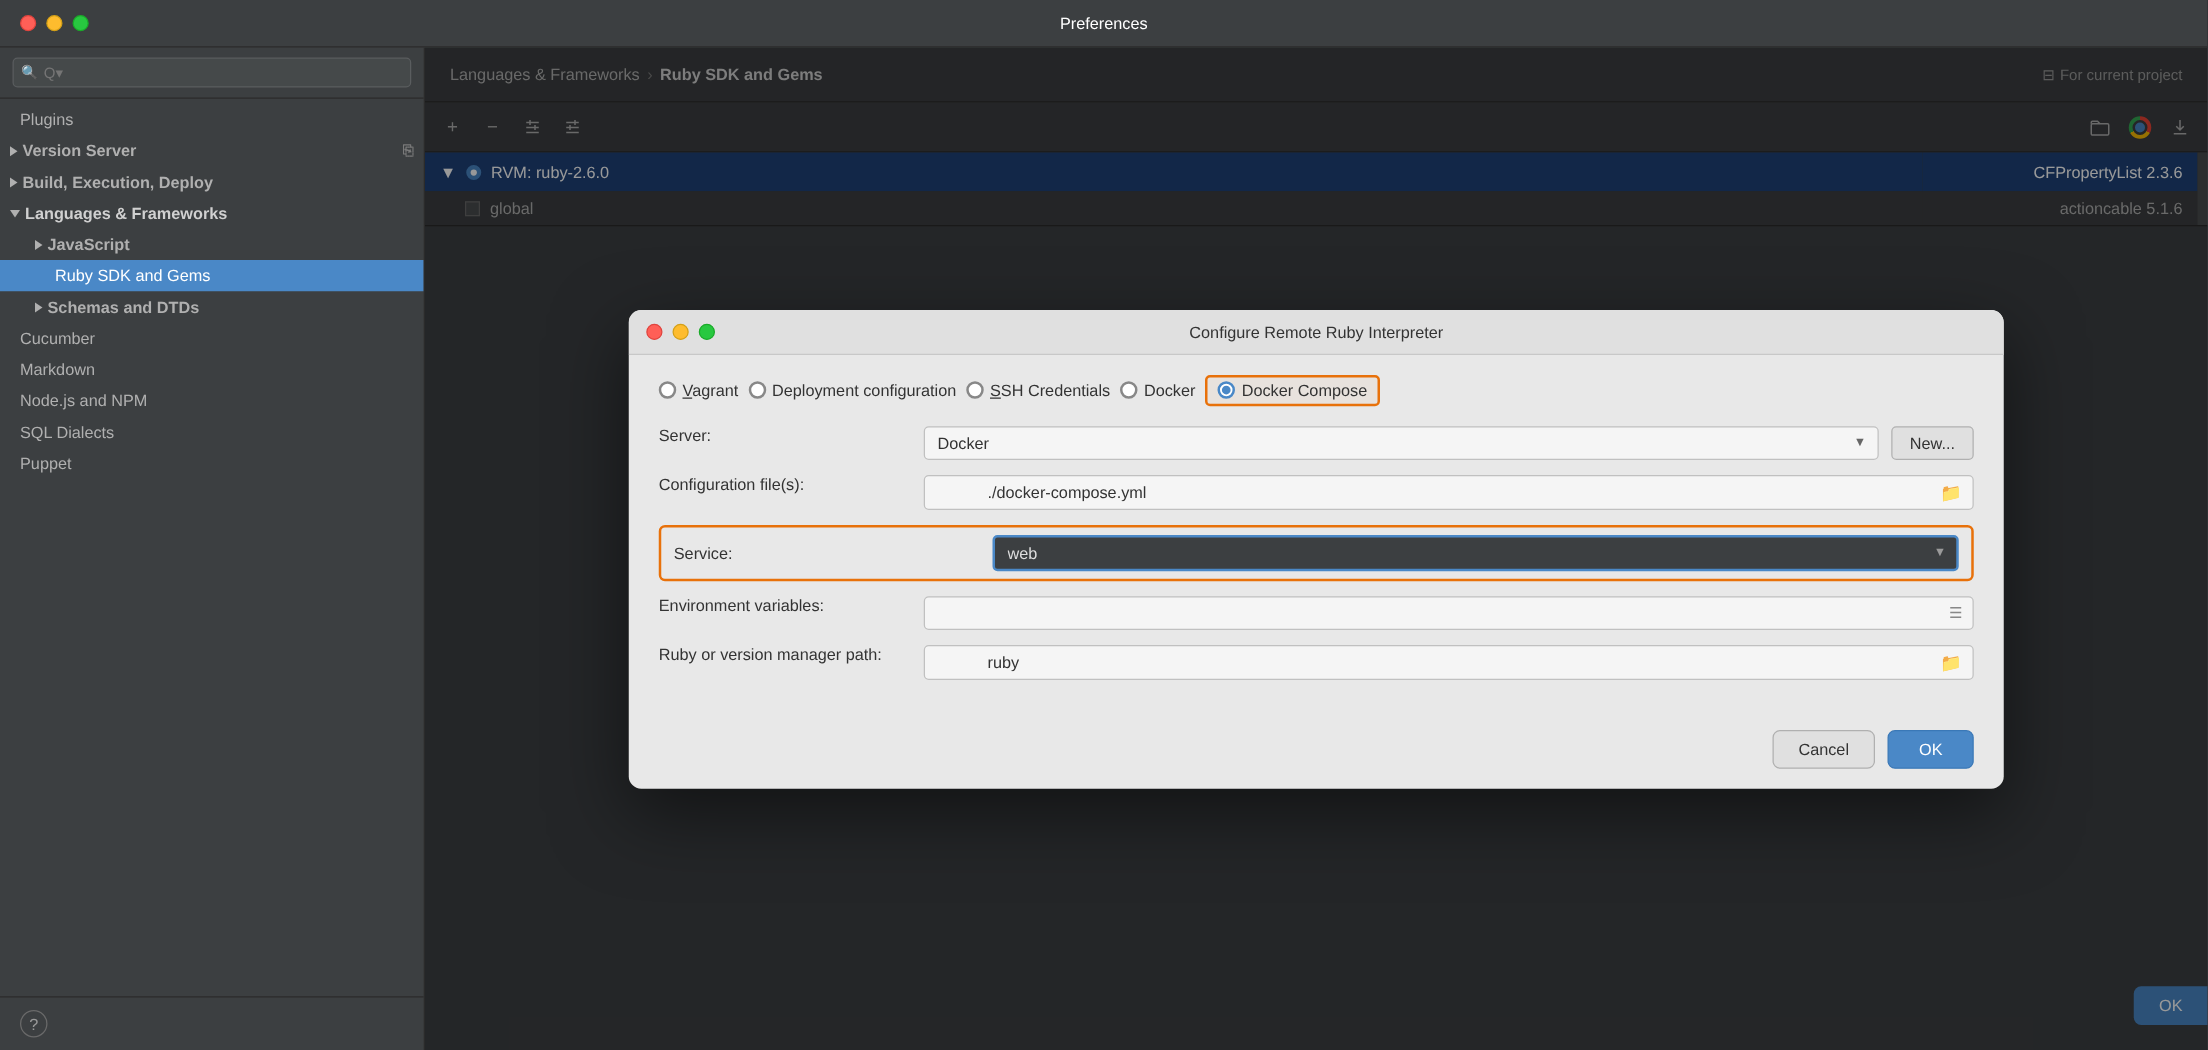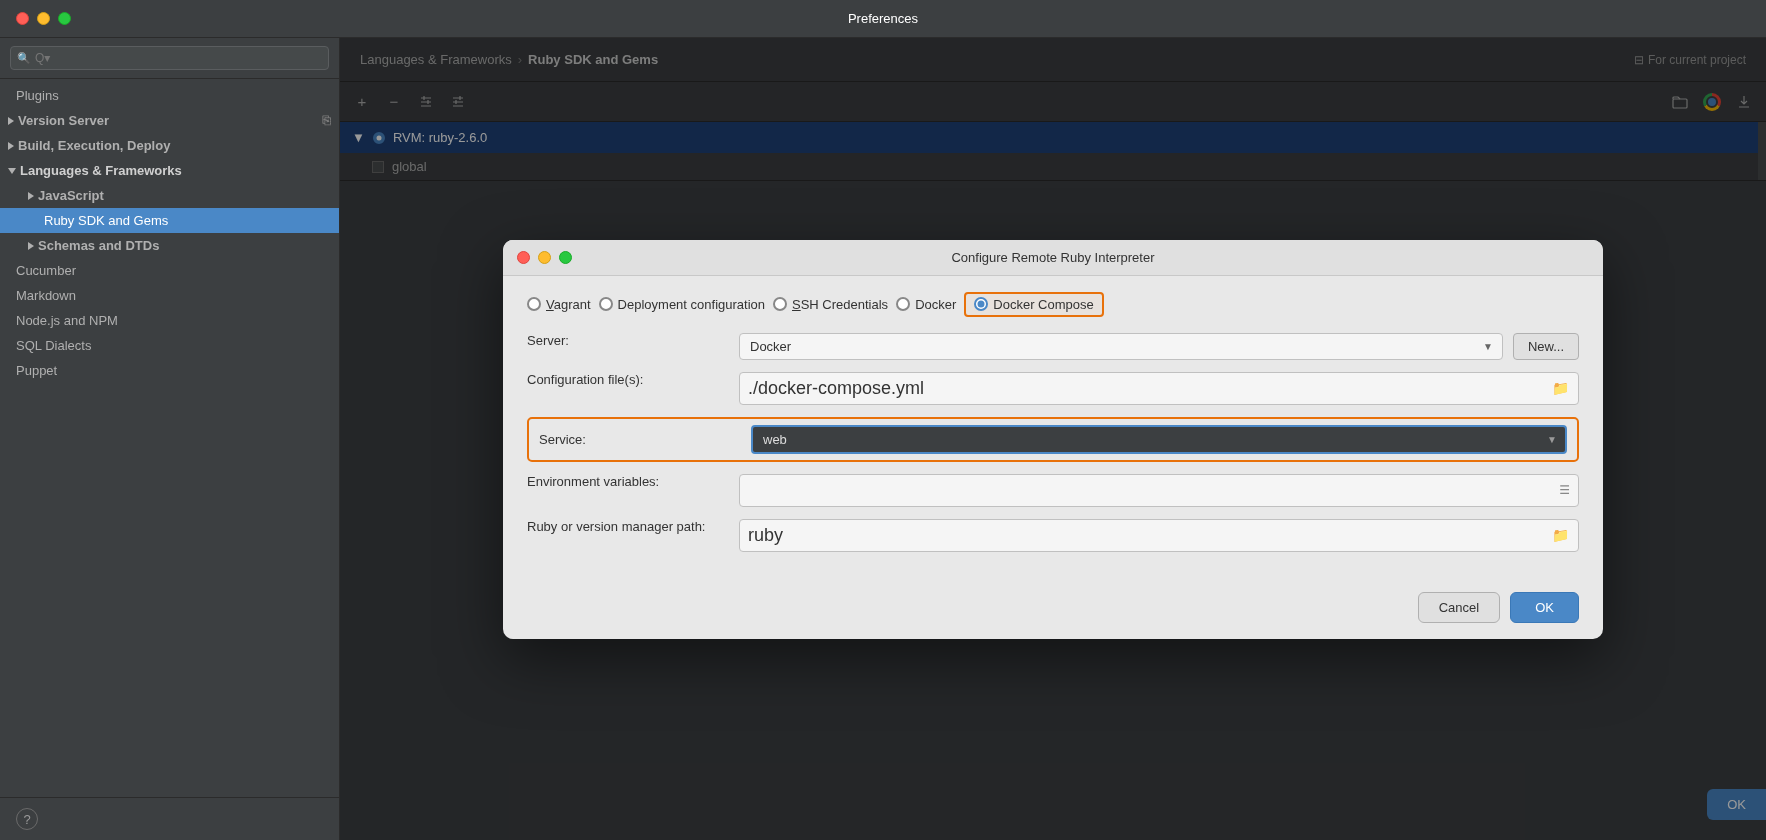--- a/index.html
+++ b/index.html
@@ -652,6 +652,14 @@
           <span style="margin-left:8px;">global</span>
         </div>
       </div>
+      <div style="min-width:220px;display:flex;flex-direction:column;">
+        <div class="sdk-row-gem">
+          <span>CFPropertyList 2.3.6</span>
+        </div>
+        <div class="sdk-sub-gem">
+          <span>actioncable 5.1.6</span>
+        </div>
+      </div>
       <div class="scrollbar-right"></div>
     </div>
 

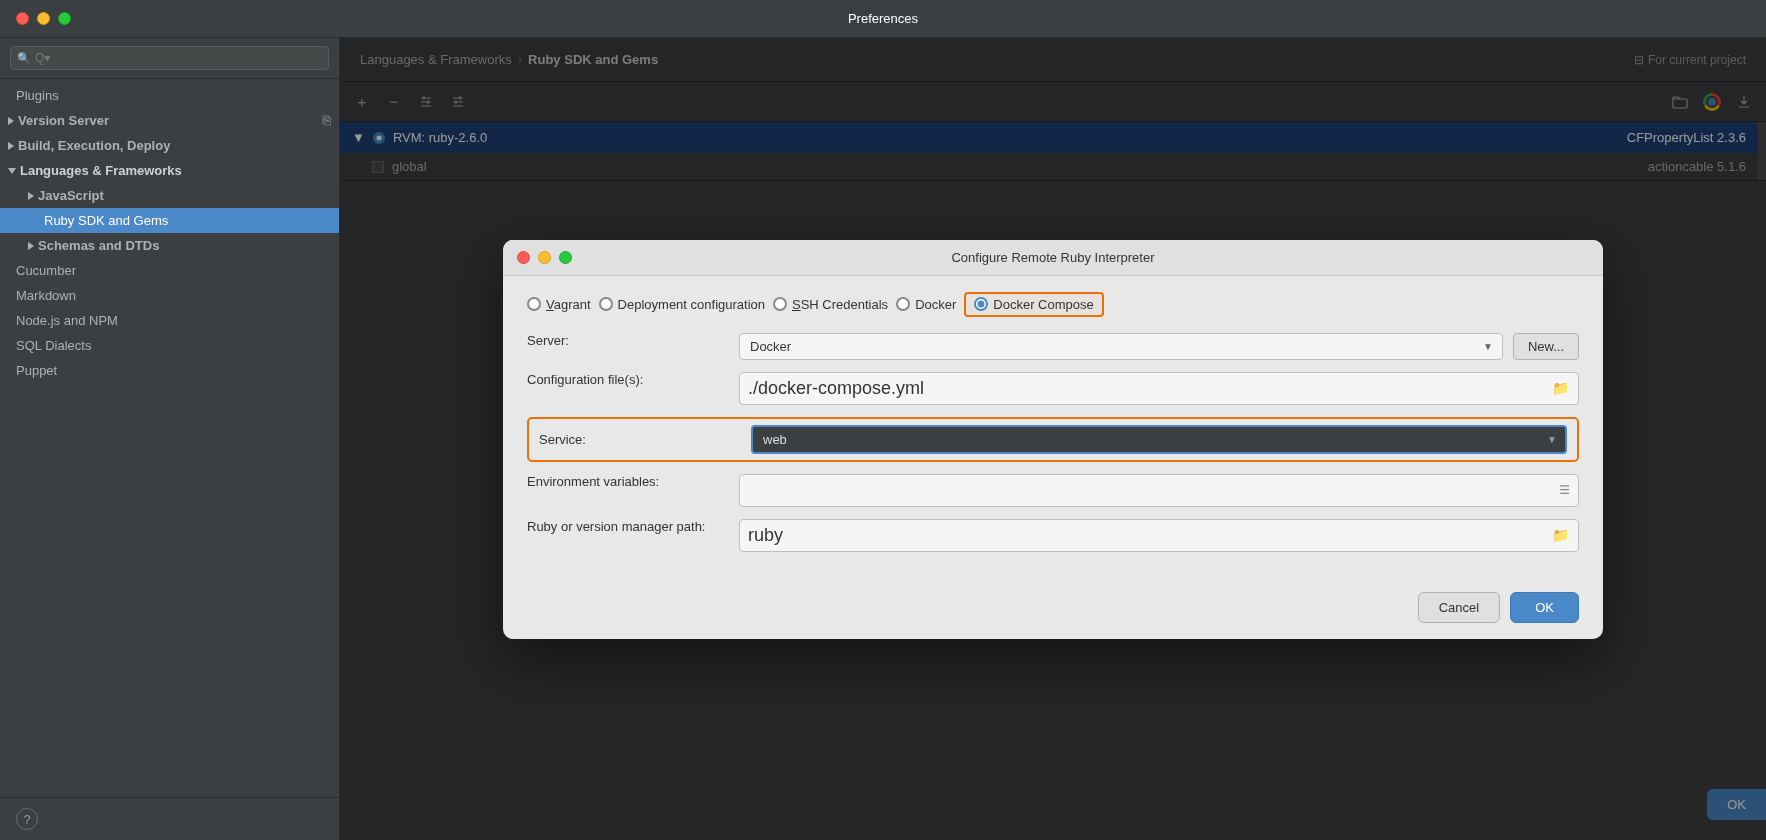--- a/index.html
+++ b/index.html
@@ -437,9 +437,10 @@
       flex: 1;
       background: transparent;
       border: none;
-      font-size: 18px;
+      font-size: 13px;
       color: #333;
       outline: none;
+      margin-left: 42px;
     }
     .select-arrow {
       position: absolute;

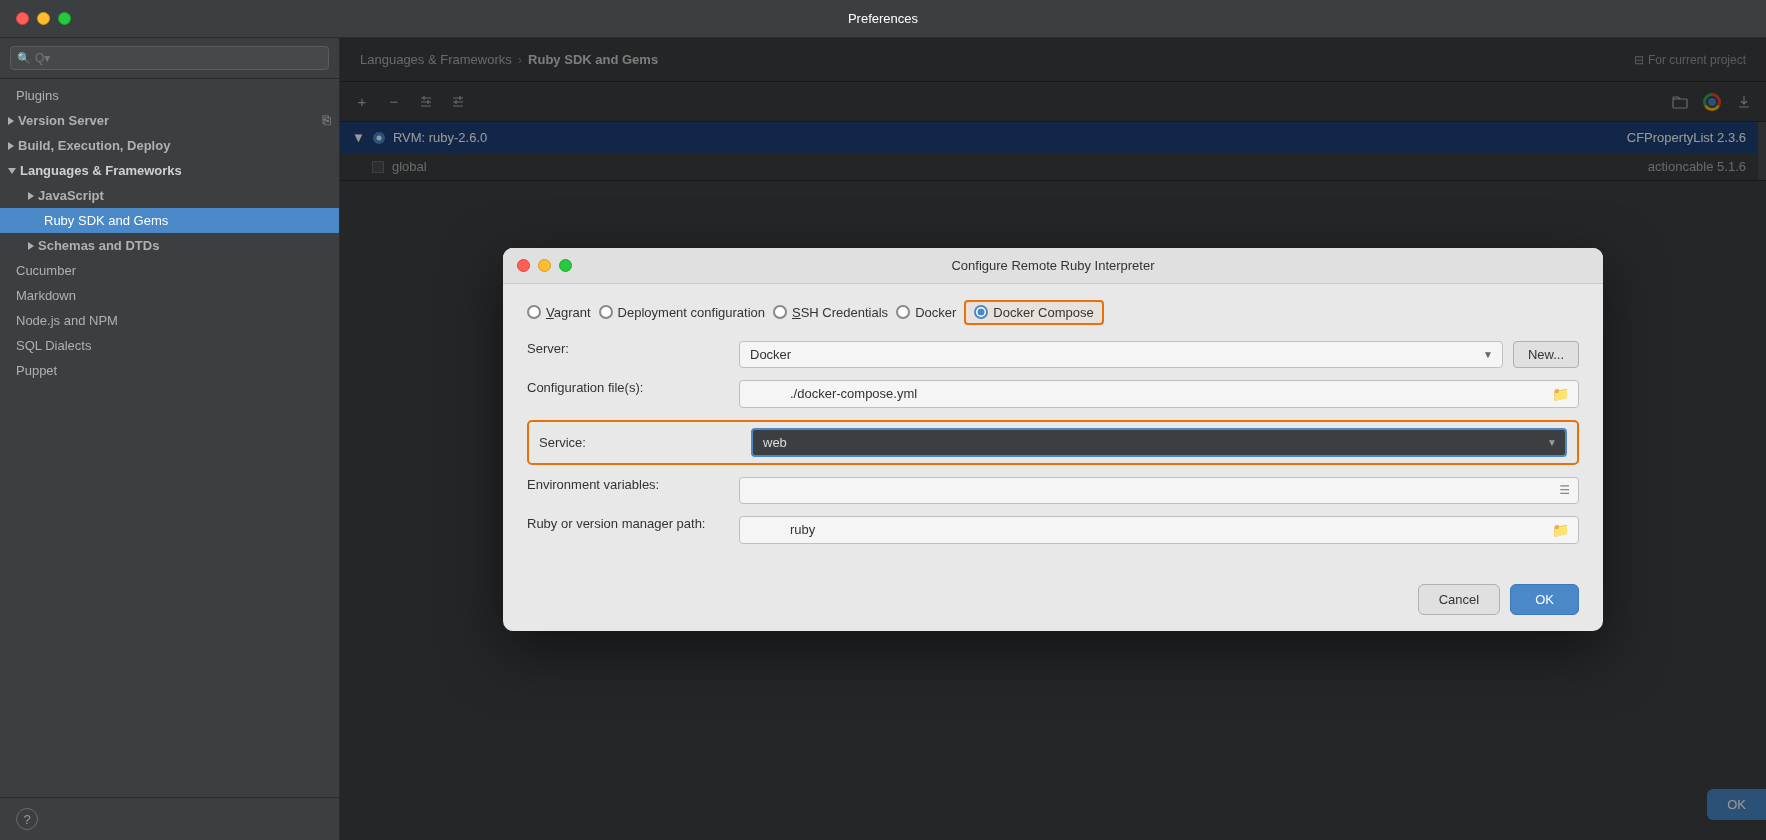--- a/index.html
+++ b/index.html
@@ -488,6 +488,7 @@
       appearance: none;
       outline: none;
       cursor: pointer;
+      margin-left: 43px;
     }
 
     

